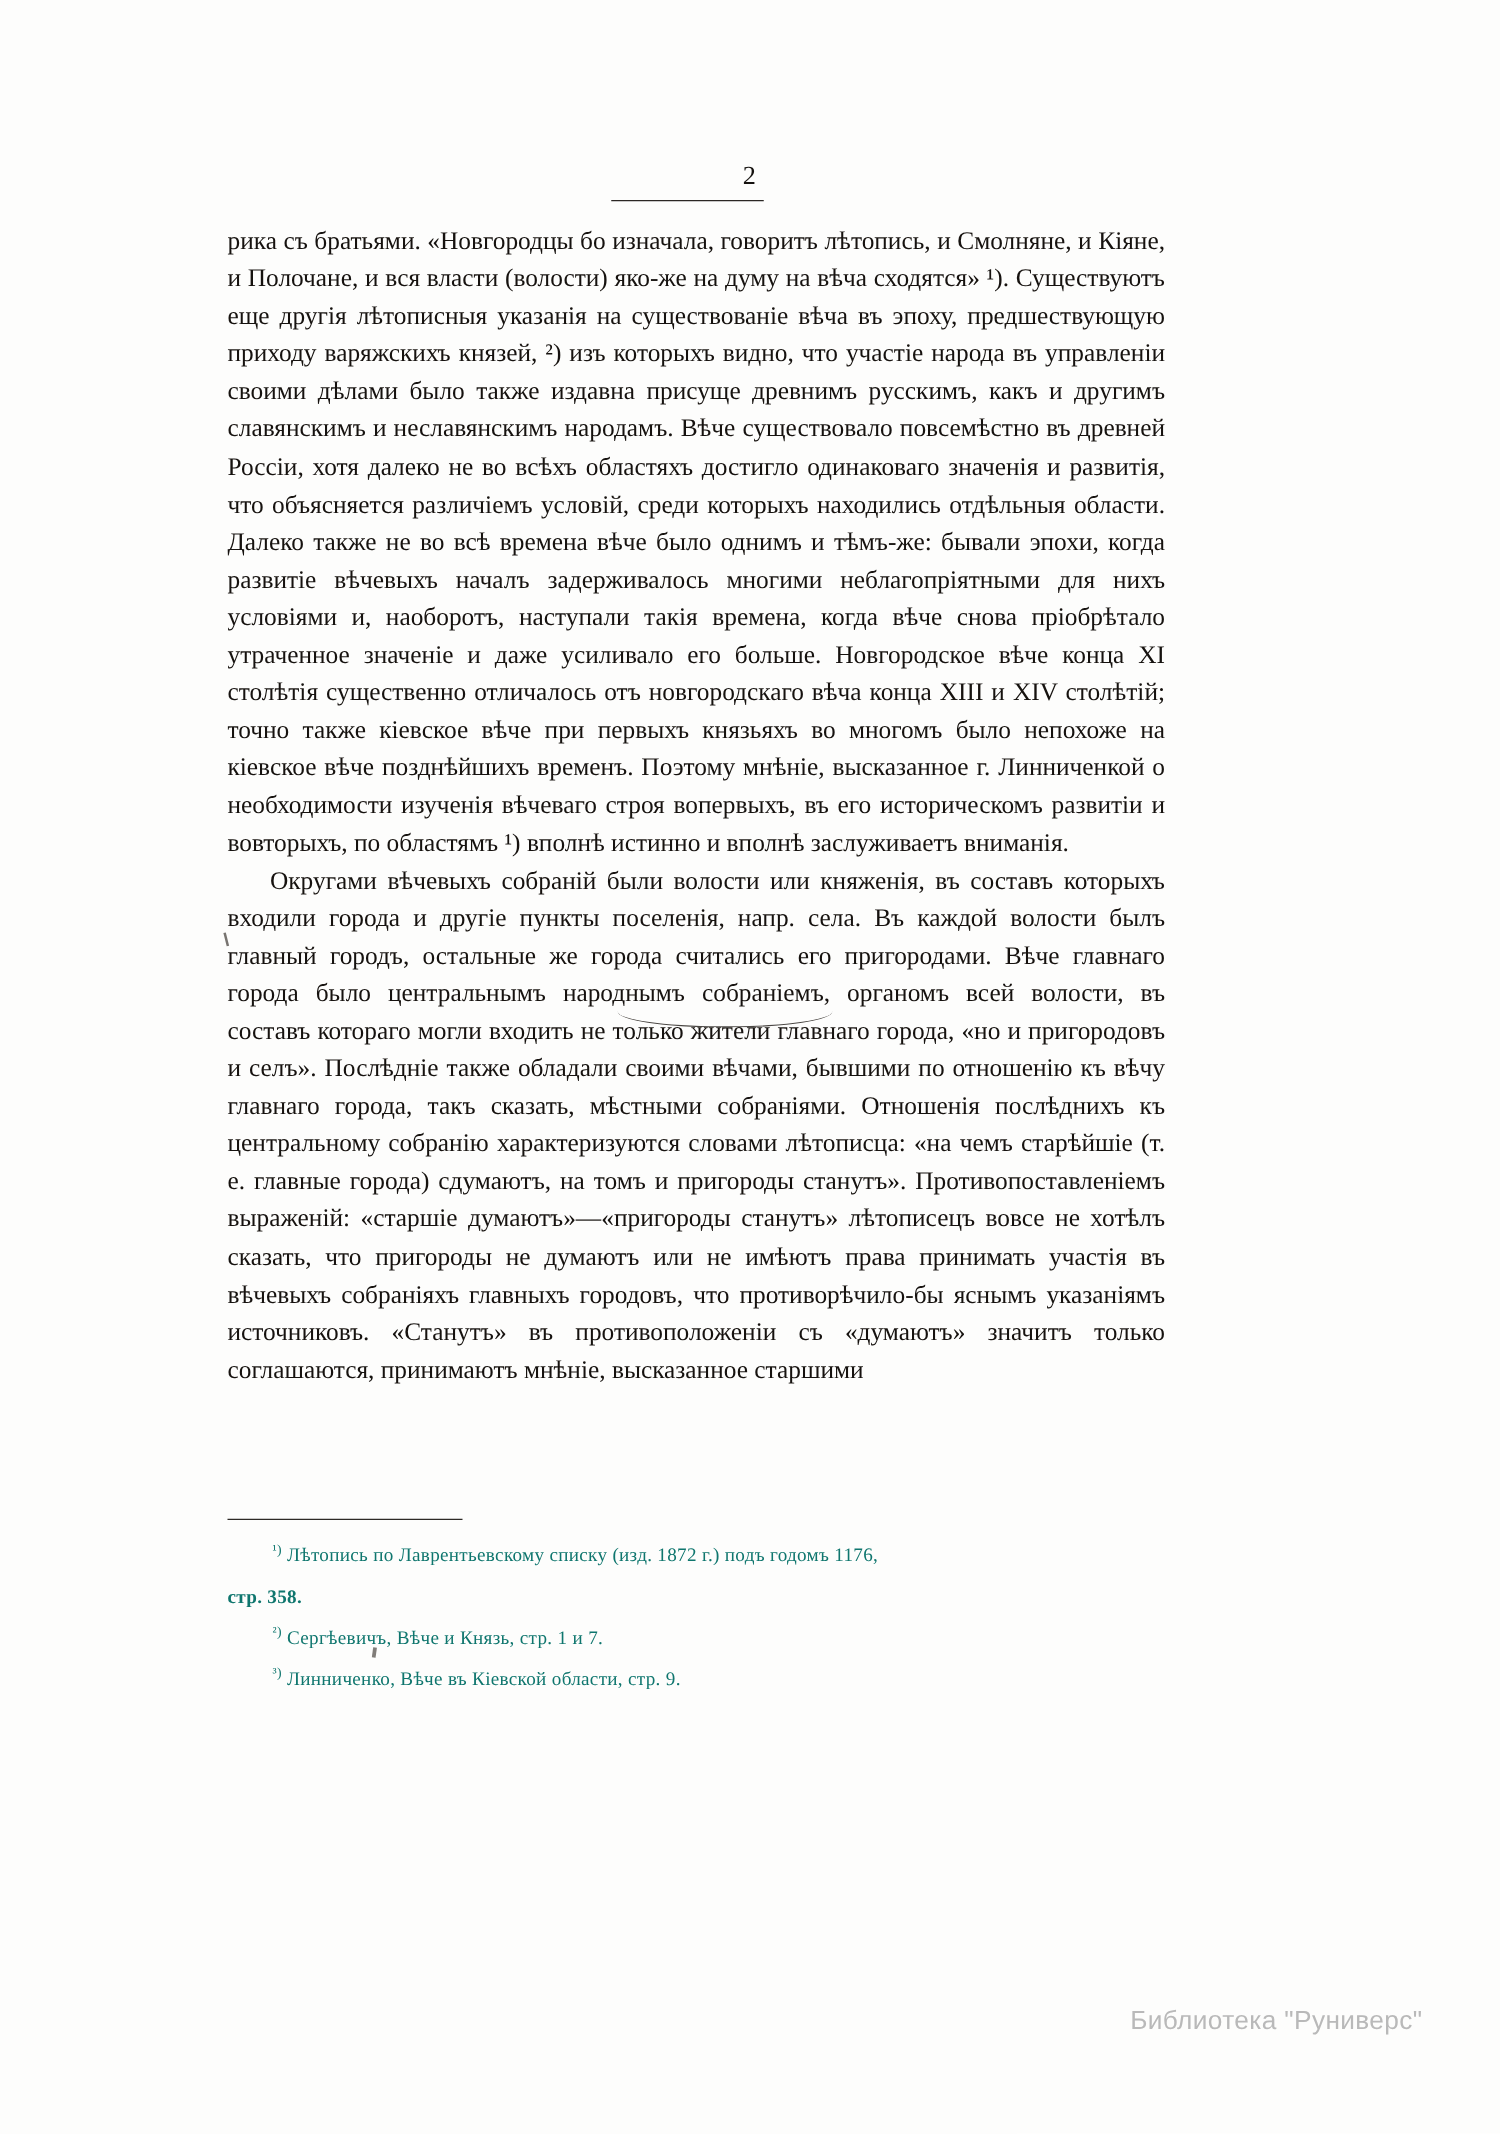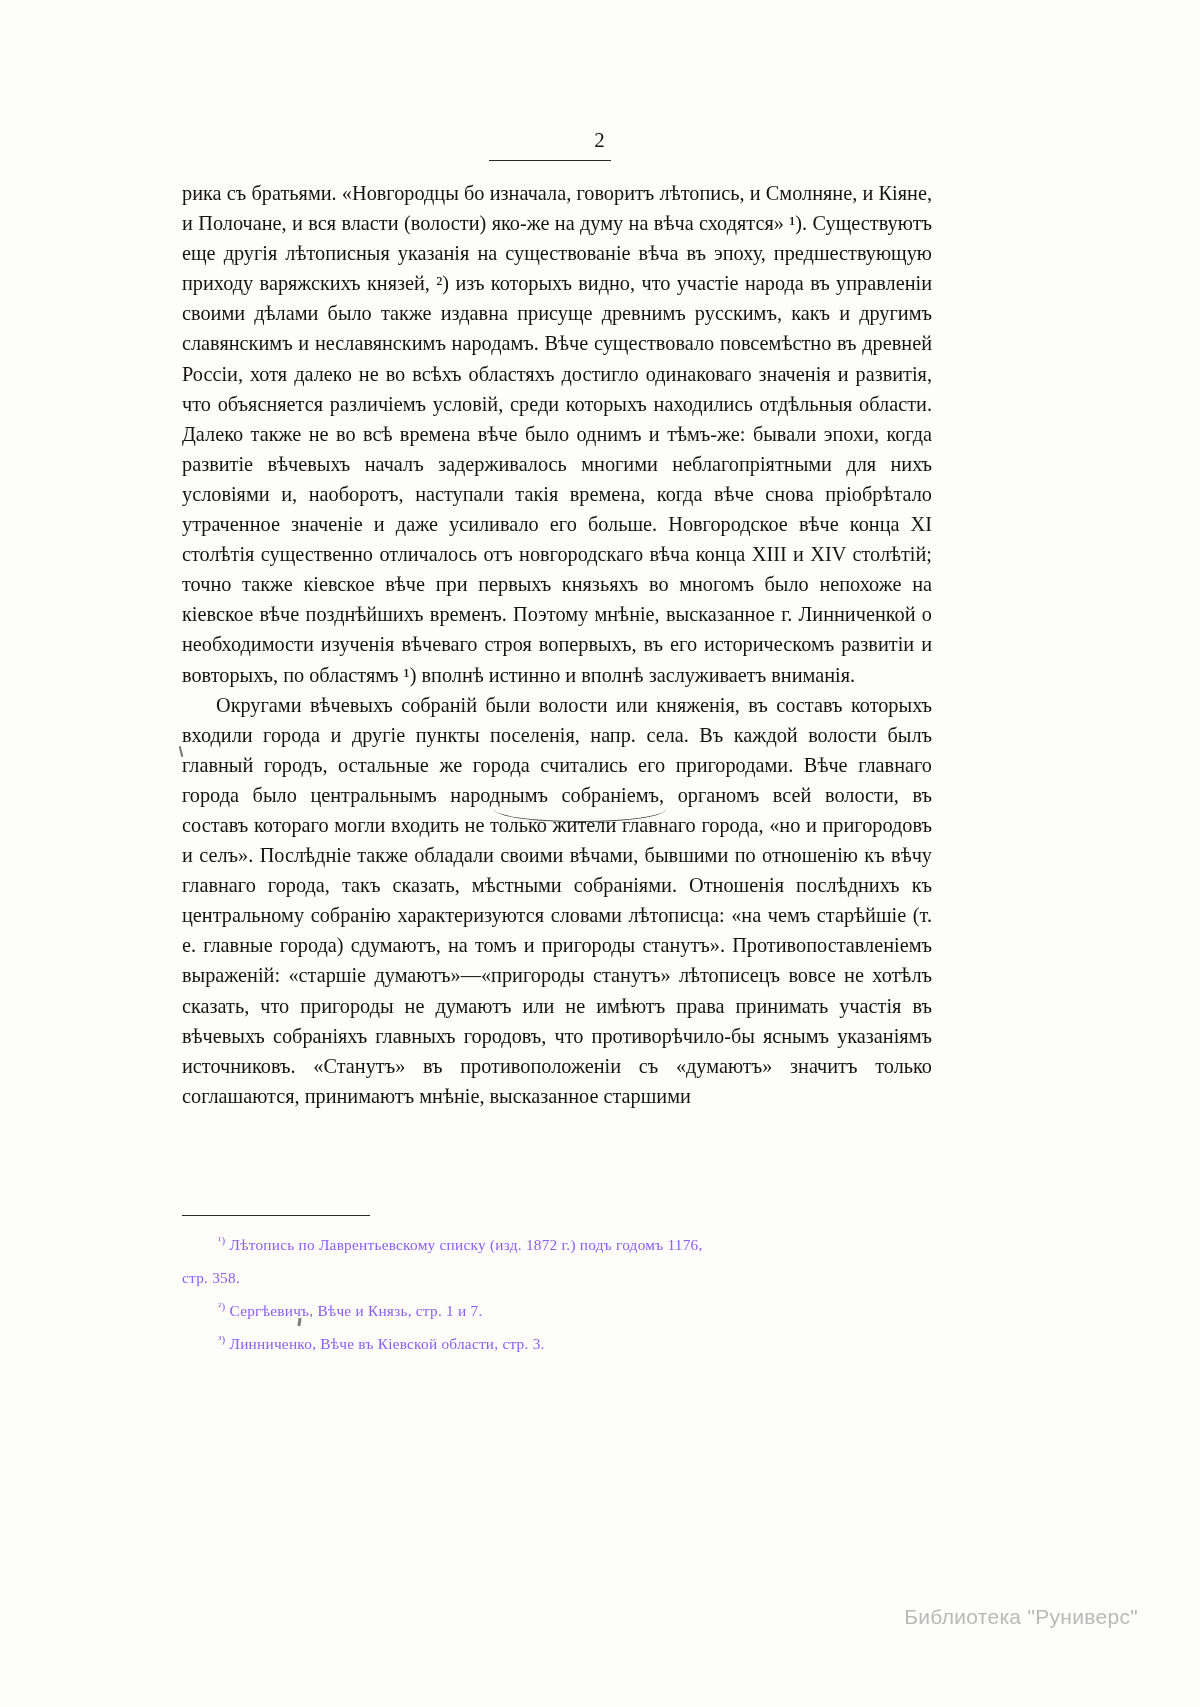--- a/index.html
+++ b/index.html
@@ -77,7 +77,7 @@
     width: 750px;
     font-size: 15.3px;
     line-height: 25px;
-    color: #8b5cf6;
+    color: #0f766e;
     letter-spacing: 0.25px;
   }
   .notes p {

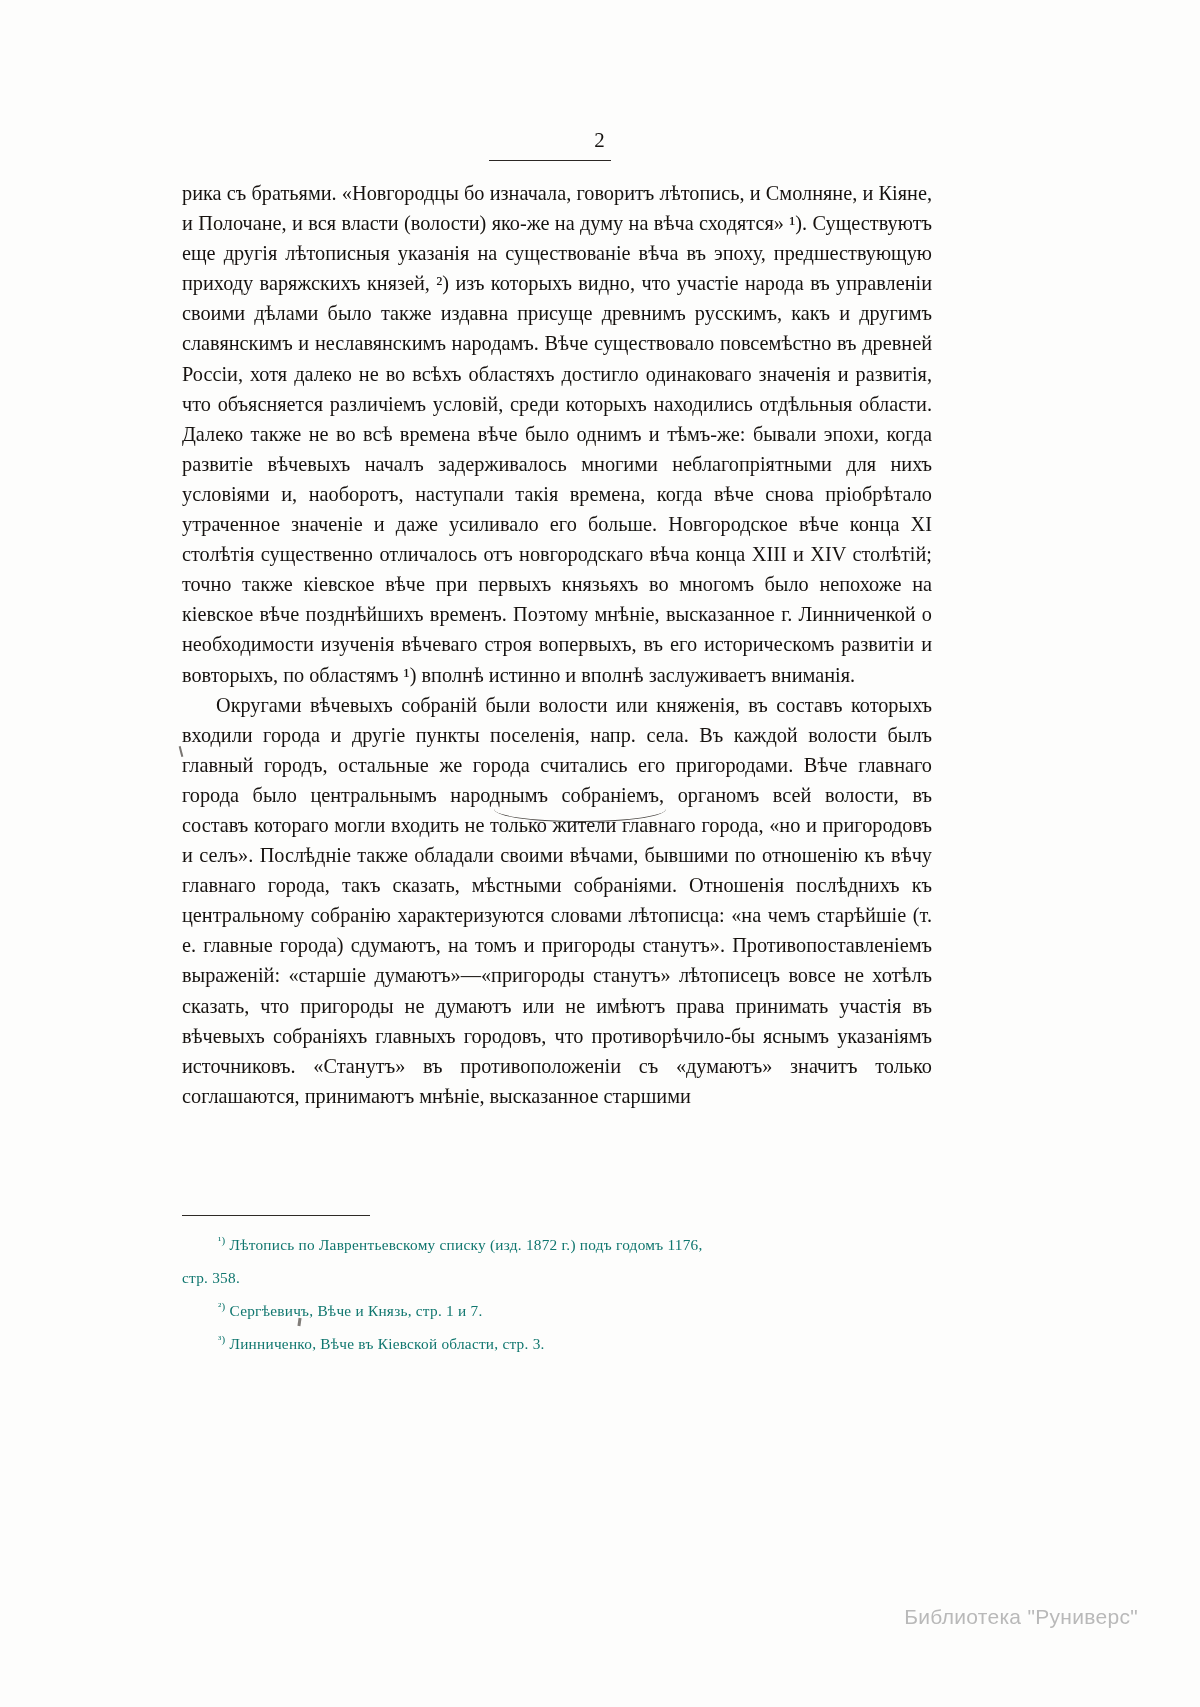--- a/index.html
+++ b/index.html
@@ -86,6 +86,7 @@
   }
   .notes p.cont {
     text-indent: 0;
+    font-weight: bold;
   }
   .notes .sup {
     font-size: 11px;

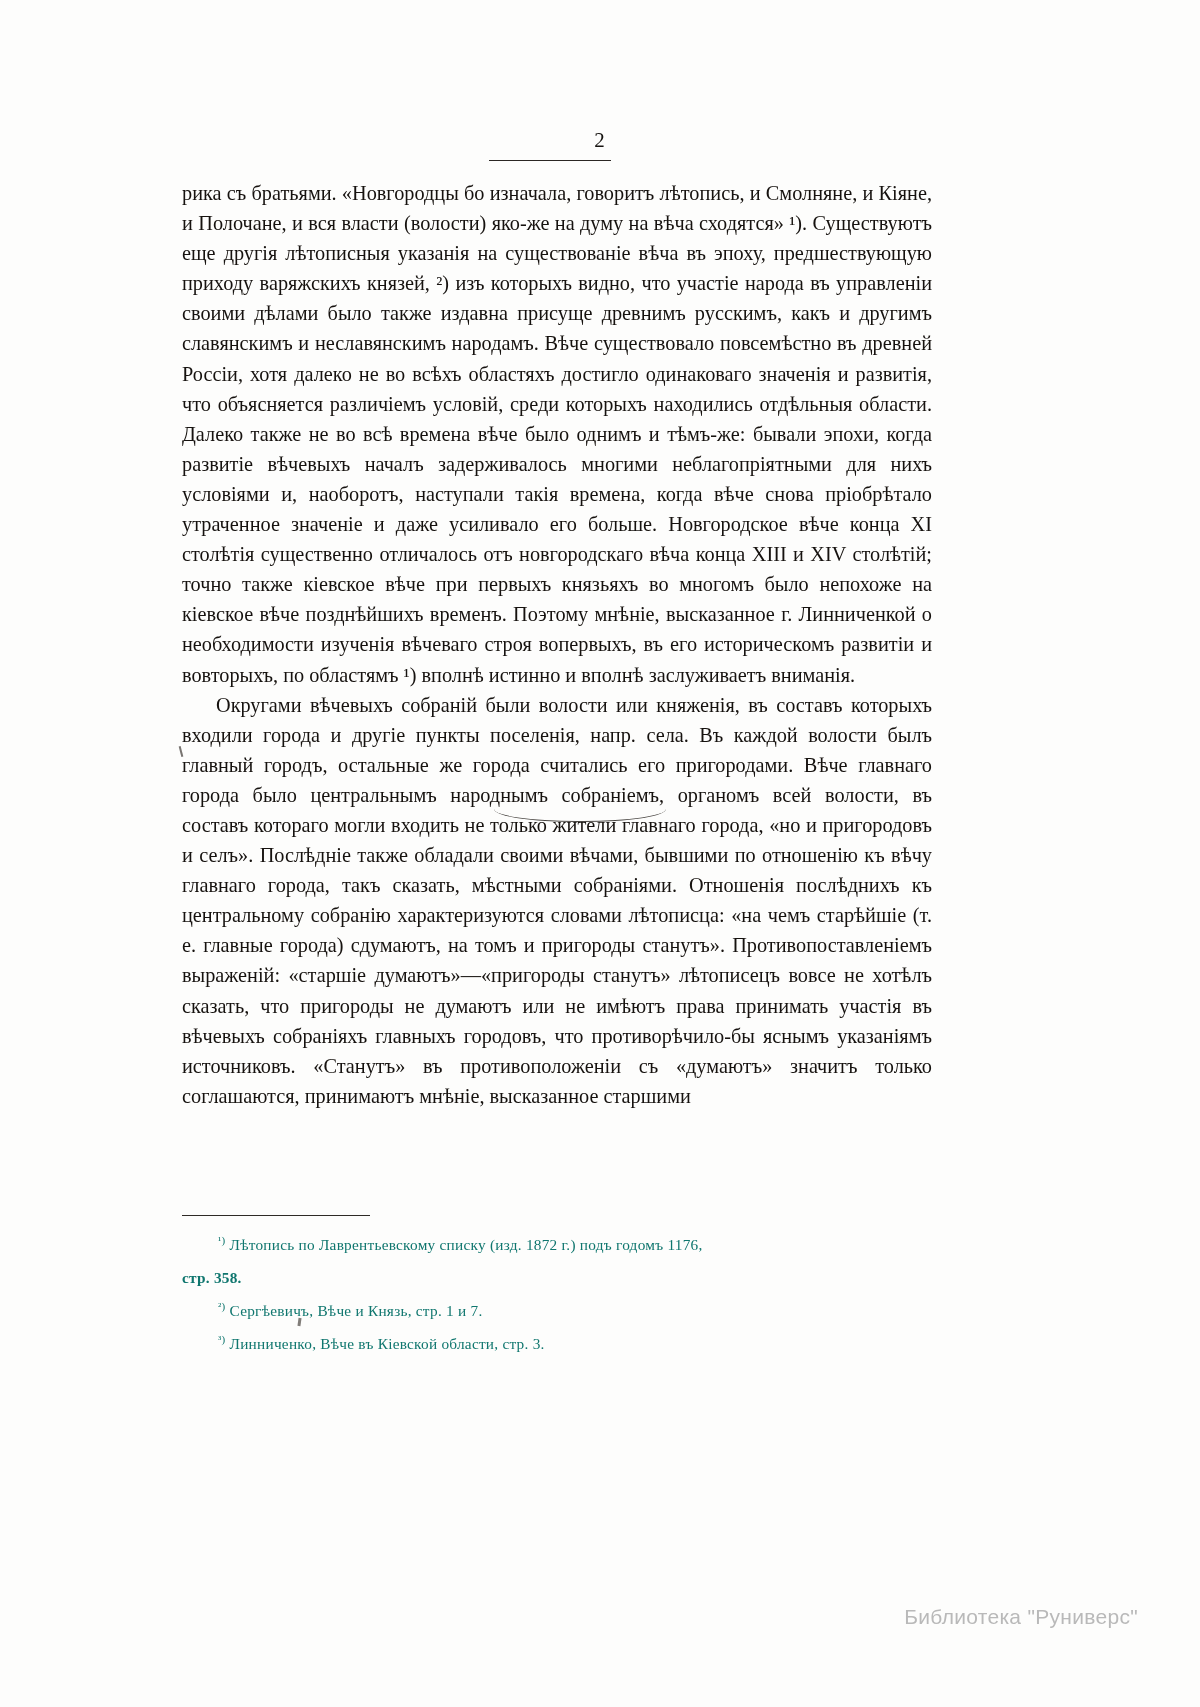--- a/index.html
+++ b/index.html
@@ -148,7 +148,7 @@
     </p>
     <p>
       <span class="sup">³)</span>
-      <span>Линниченко, Вѣче въ Кіевской области, стр. 3.</span>
+      <span>Линниченко, Вѣче въ Кіевской области, стр. 9.</span>
     </p>
   </div>
 

